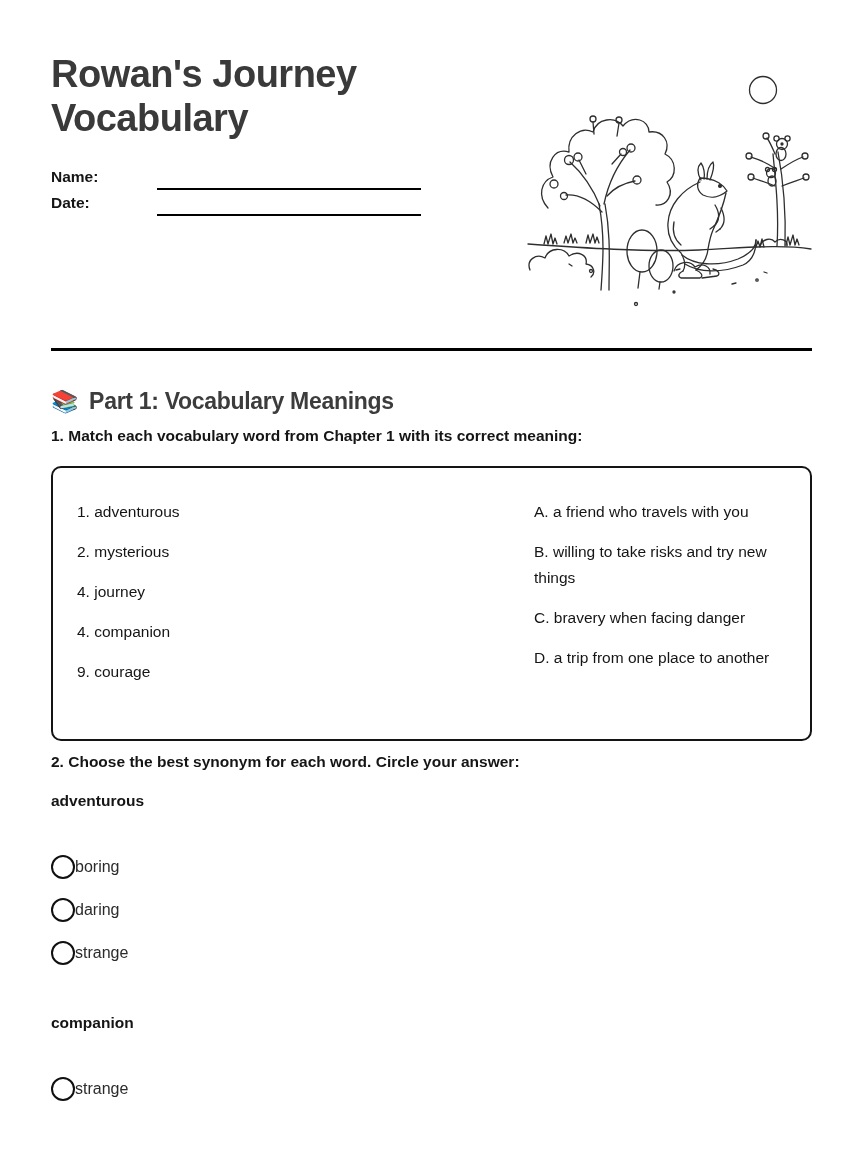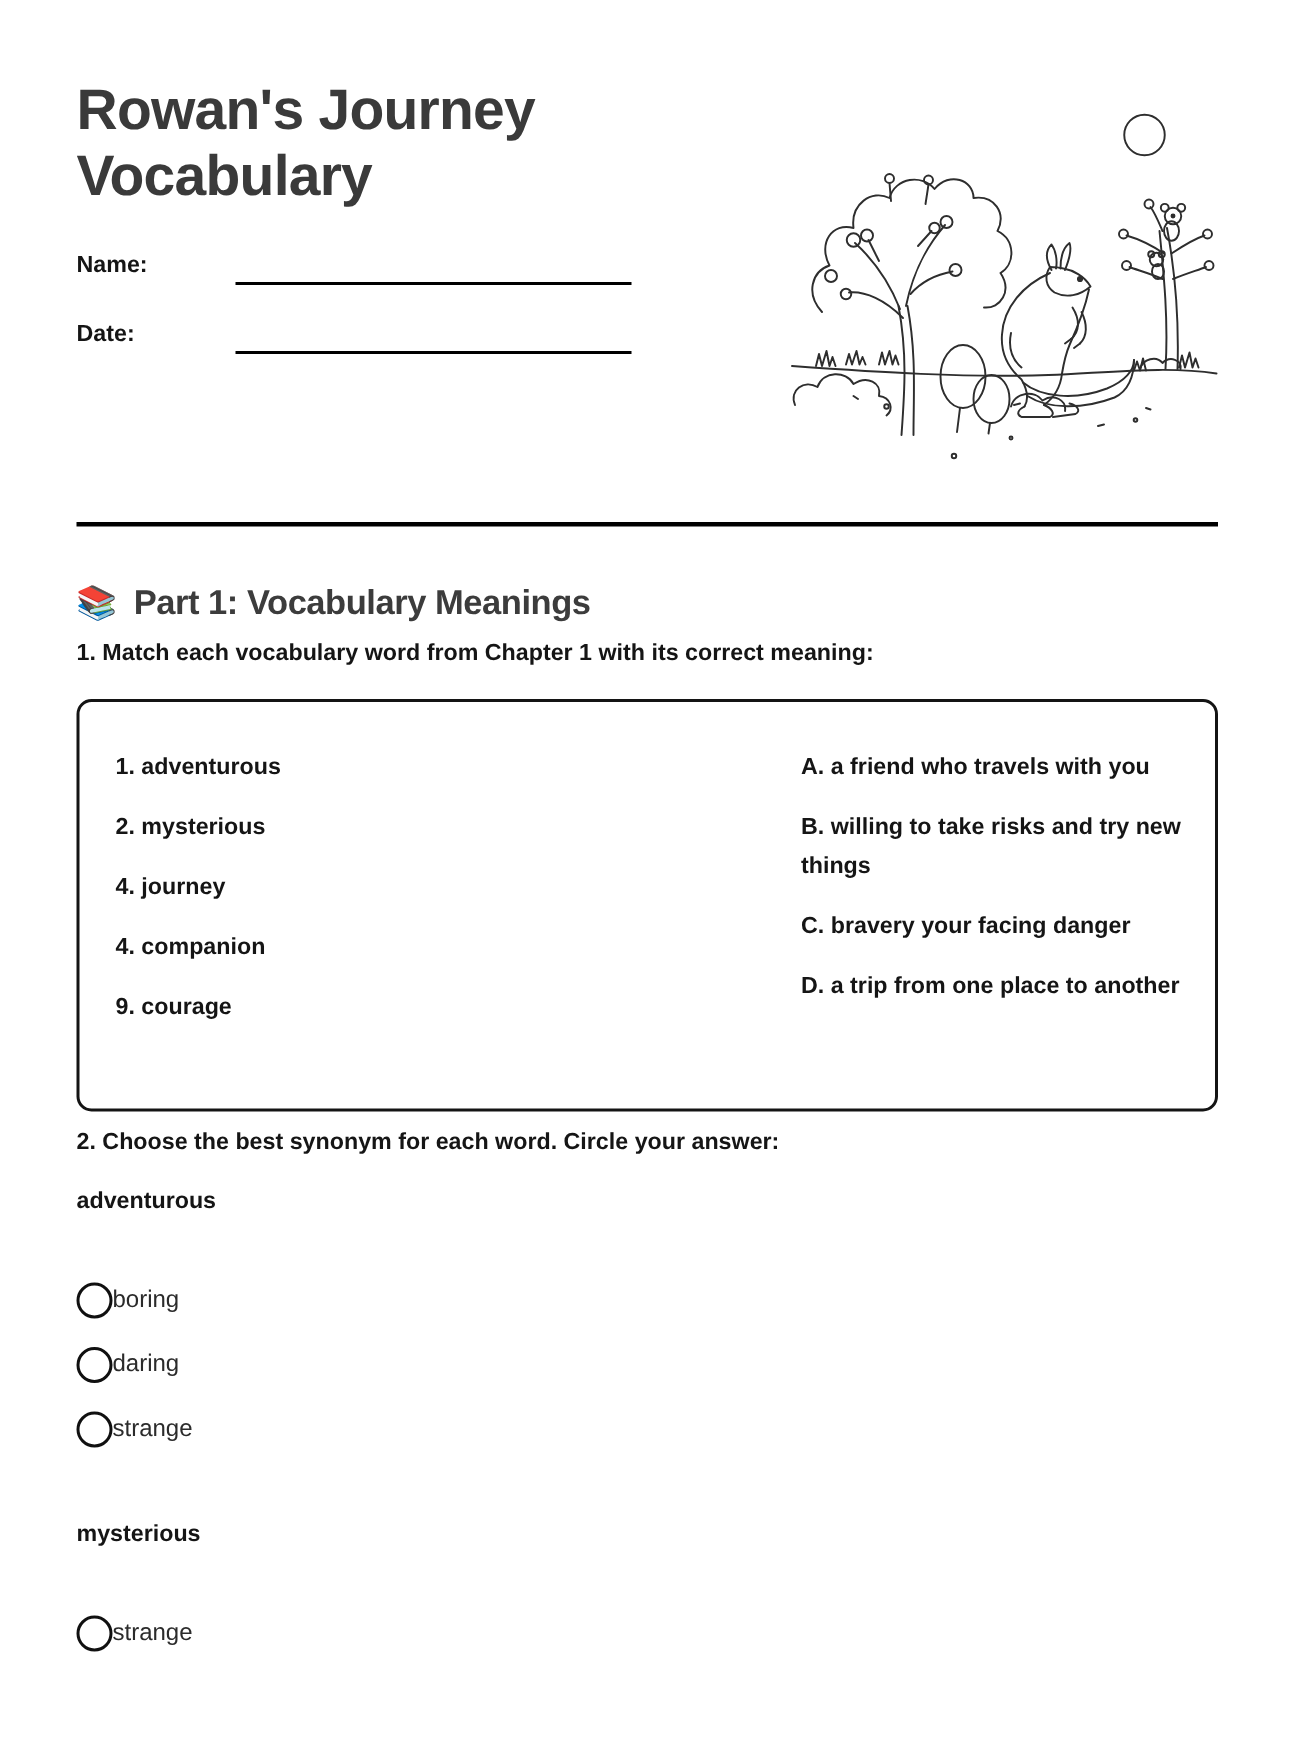--- a/index.html
+++ b/index.html
@@ -19,7 +19,7 @@
   }
   .field-row { display:flex; align-items:flex-end; width:370px;gap:44px; }
   .field-row.name { margin-top:24px; }
-  .field-row.date { margin-top:20px; }
+  .field-row.date { }
   .field-label { width:70px; font-size:15.5px; font-weight:700; color:#151515; padding-bottom:4px; }
   .field-line {
     width:298px; height:26px; border:none; border-bottom:2px solid #000;

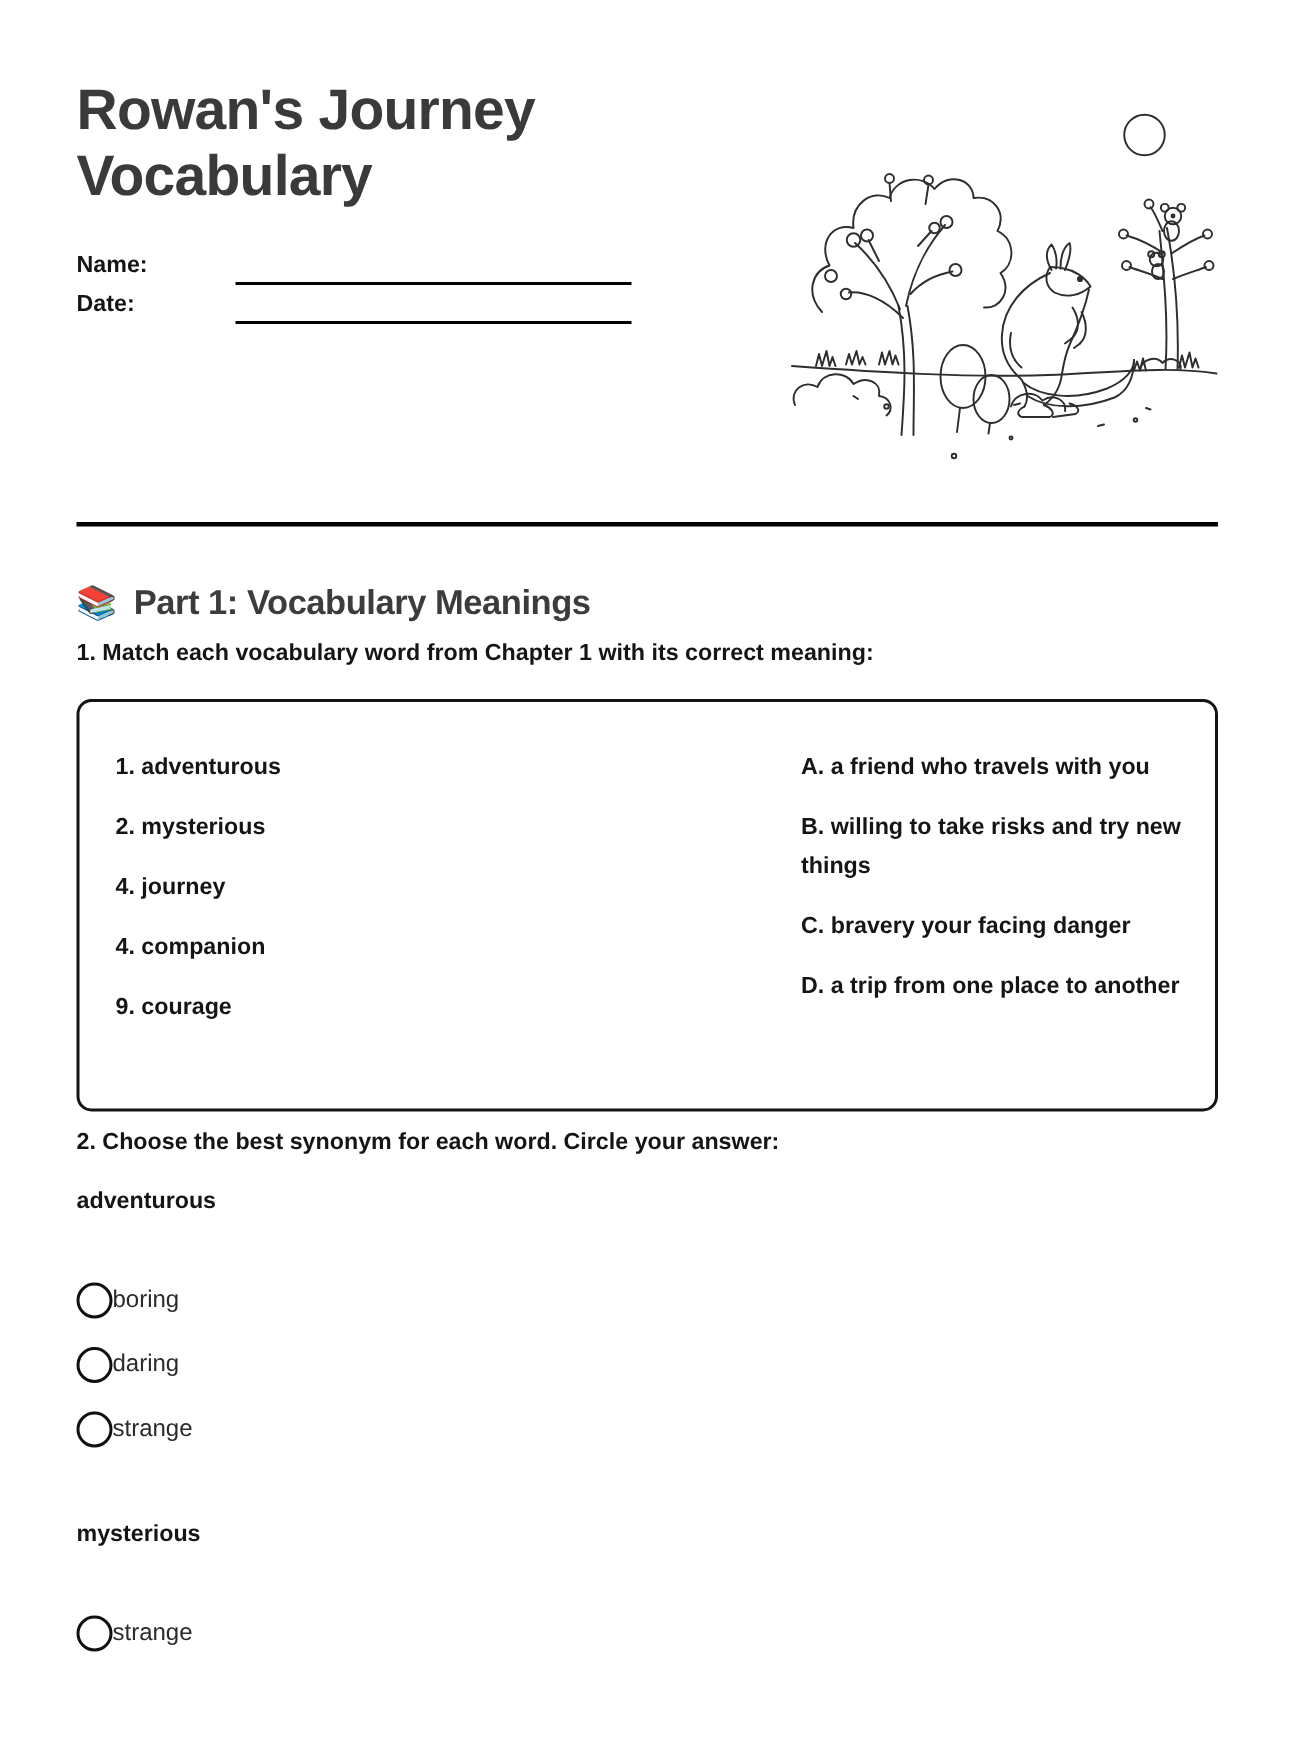--- a/index.html
+++ b/index.html
@@ -44,7 +44,7 @@
   }
   .match-left { flex:1; }
   .match-right { width:258px; }
-  .match-item { font-size:15.5px; font-weight:700; color:#151515; line-height:26px; margin-bottom:14px; }
+  .match-item { font-size:15.5px; font-weight:400; color:#151515; line-height:26px; margin-bottom:14px; }
 
   .word-label { margin-top:18px; font-size:15.5px; font-weight:700; color:#151515; line-height:24px; }
   .word-label.second { margin-top:27px; }

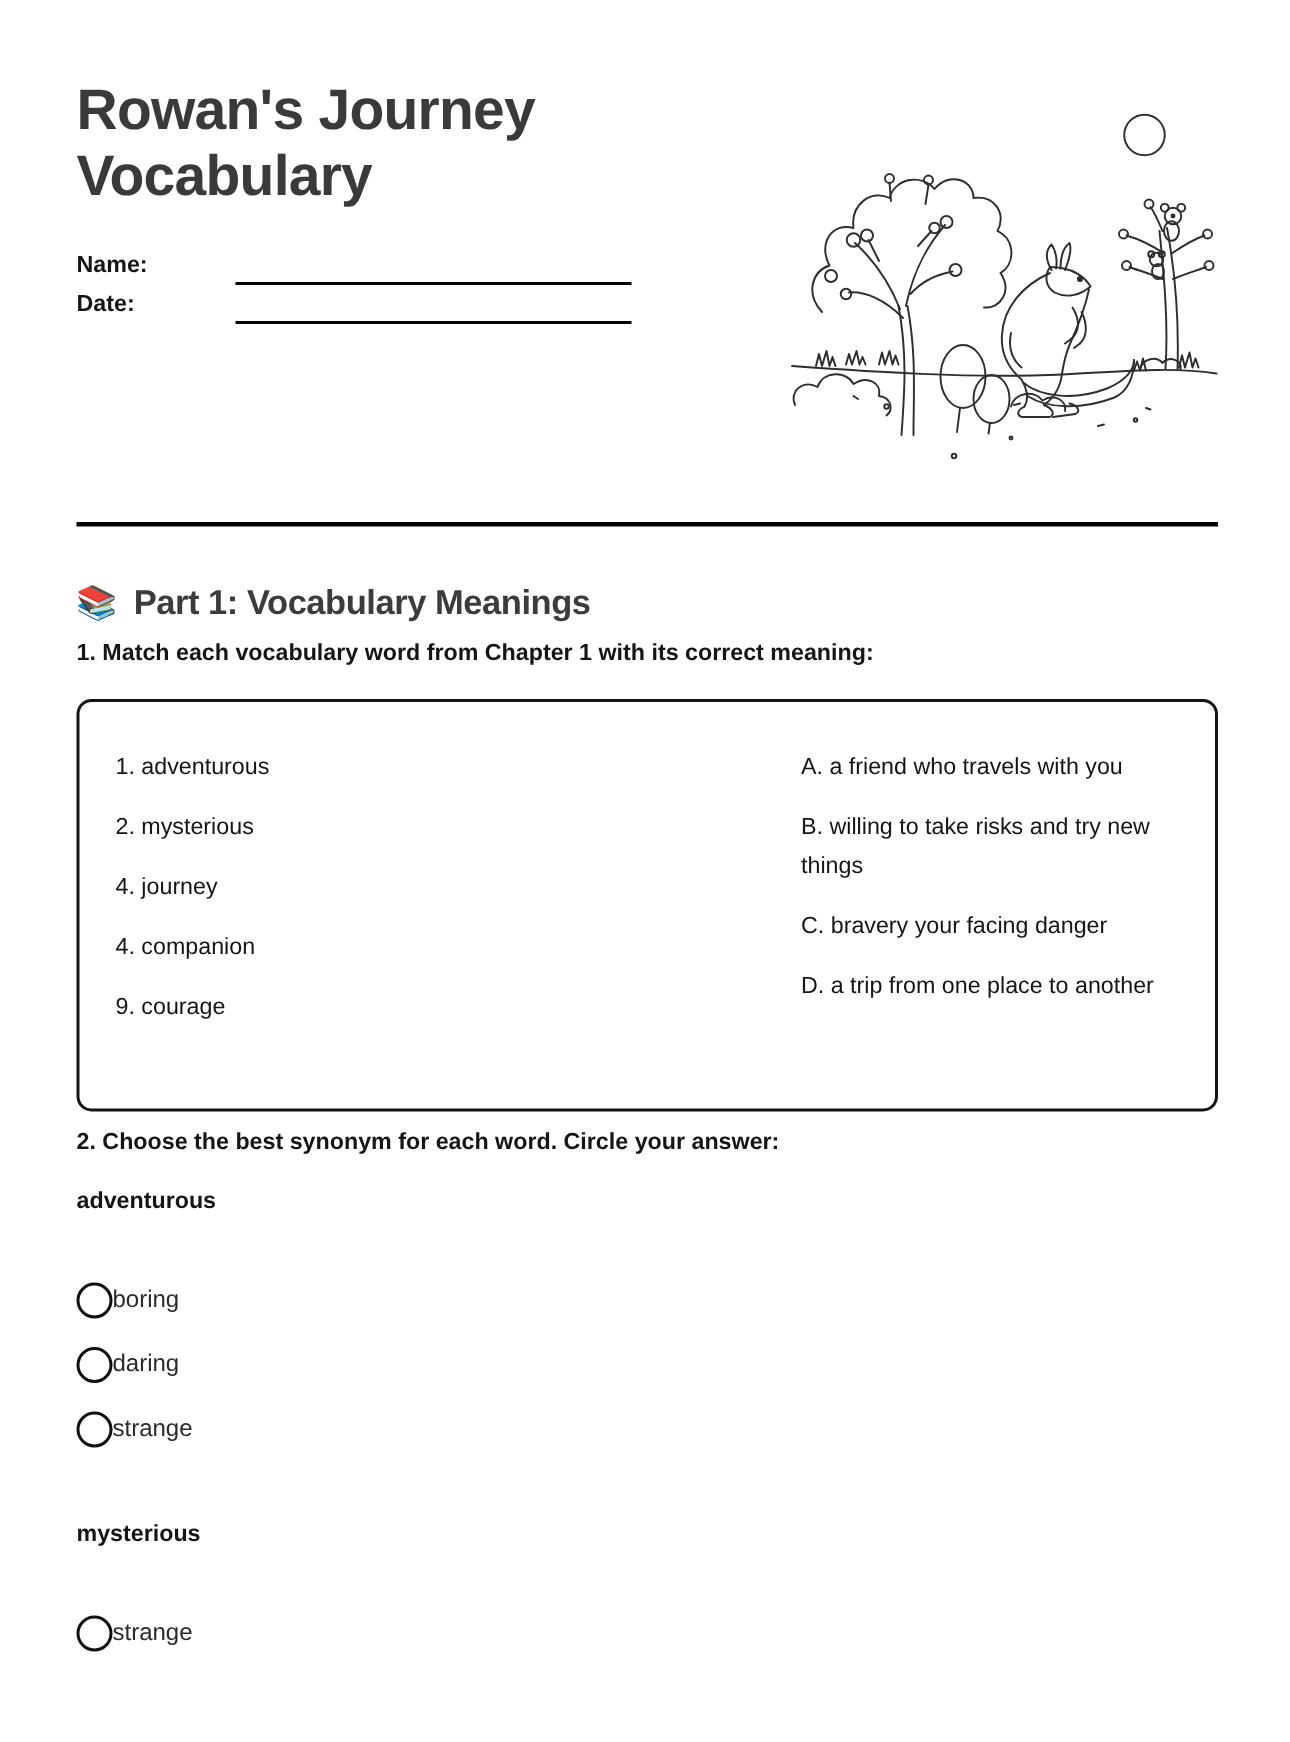--- a/index.html
+++ b/index.html
@@ -193,7 +193,7 @@
     <div class="match-right">
       <p class="match-item">A. a friend who travels with you</p>
       <p class="match-item">B. willing to take risks and try new things</p>
-      <p class="match-item">C. bravery your facing danger</p>
+      <p class="match-item">C. bravery when facing danger</p>
       <p class="match-item">D. a trip from one place to another</p>
     </div>
   </div>

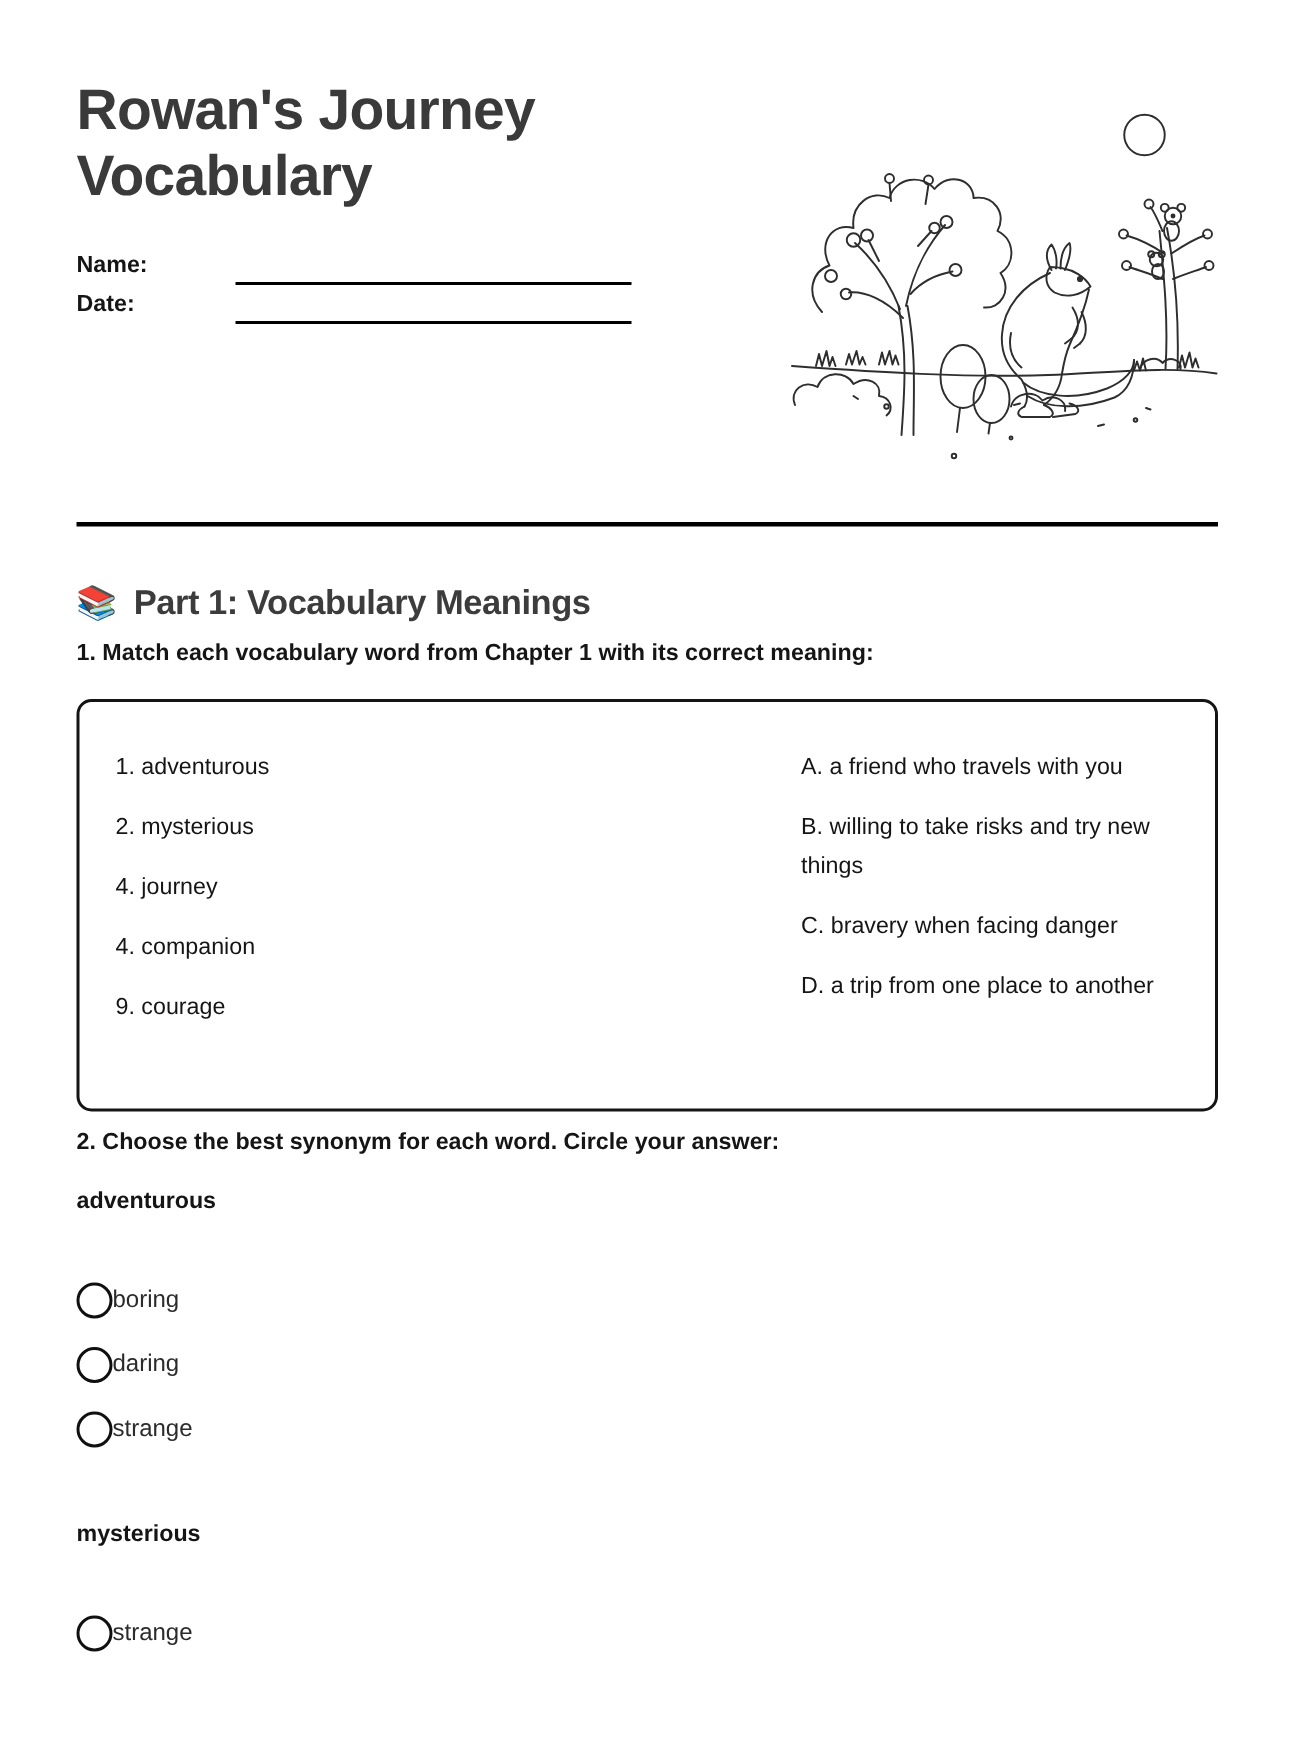--- a/index.html
+++ b/index.html
@@ -217,7 +217,7 @@
     </div>
   </div>
 
-  <p class="word-label second">mysterious</p>
+  <p class="word-label second">companion</p>
 
   <div class="radio-group">
     <div class="radio-option">

